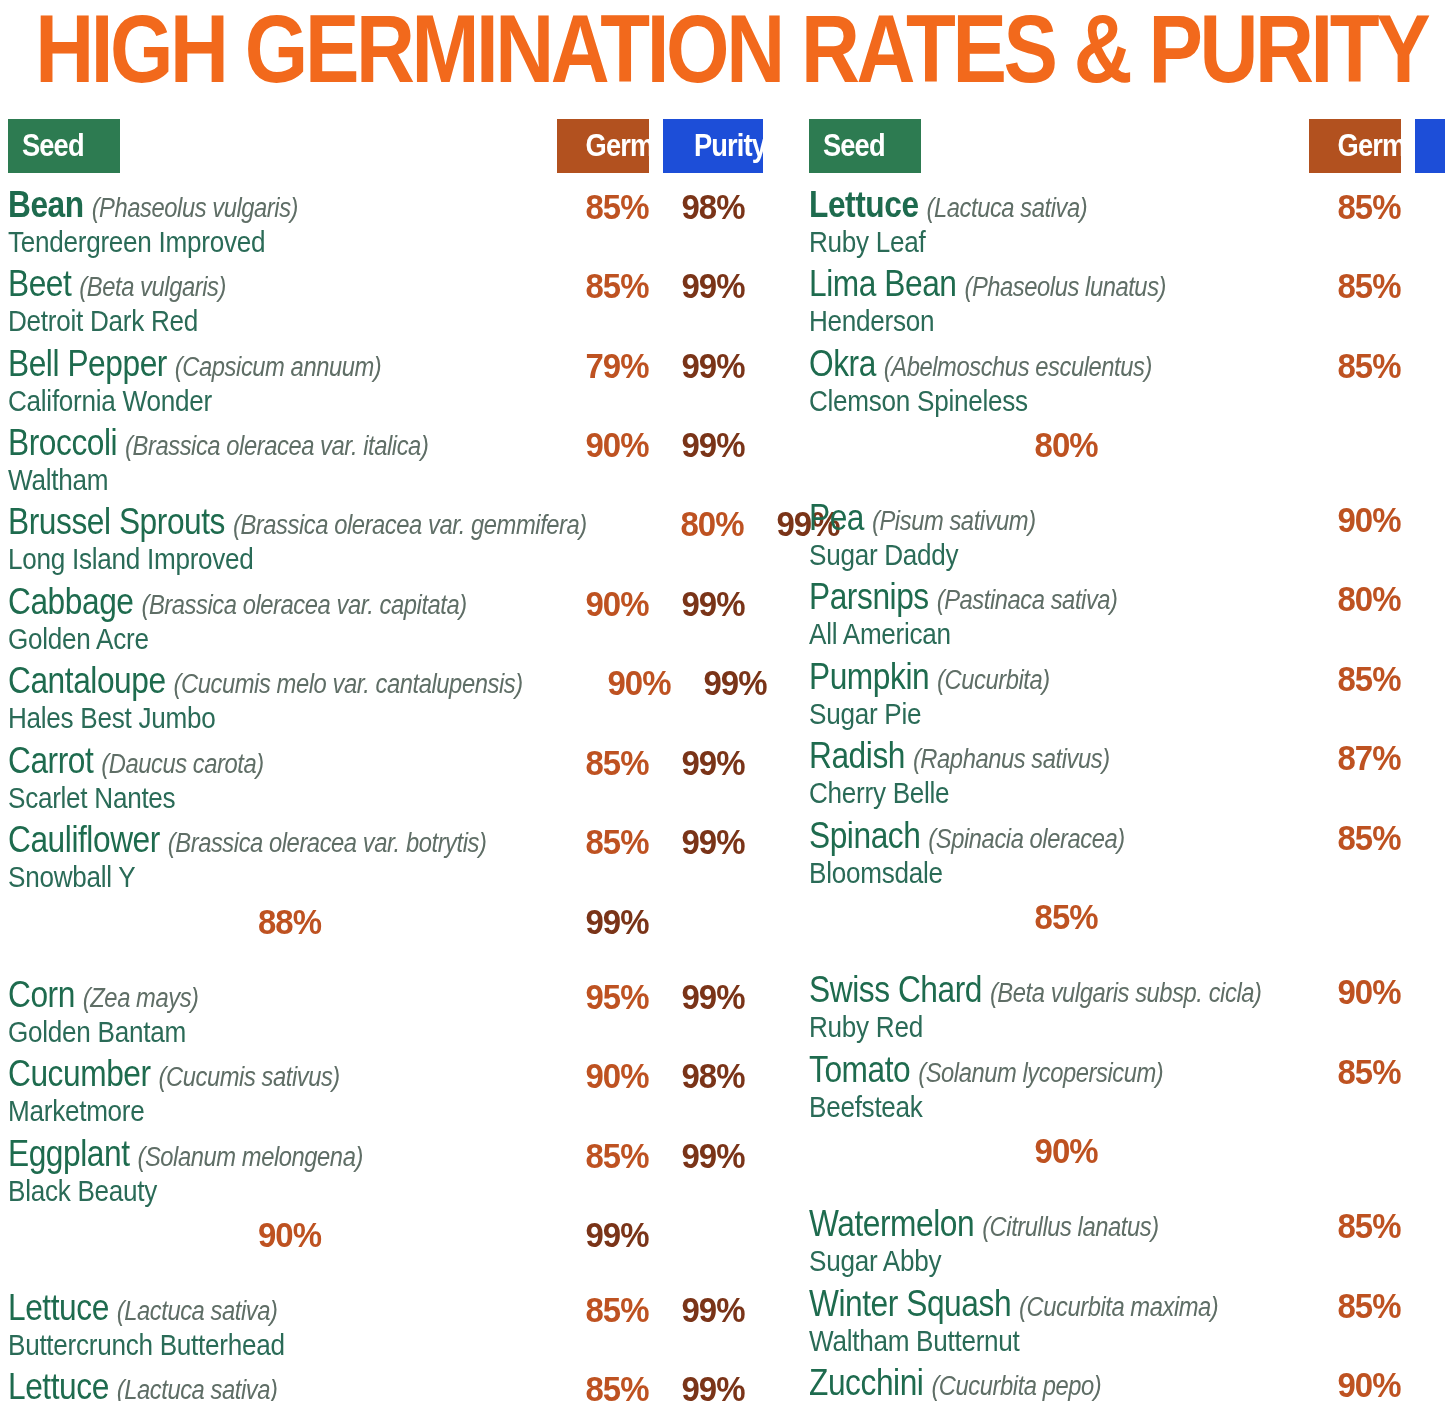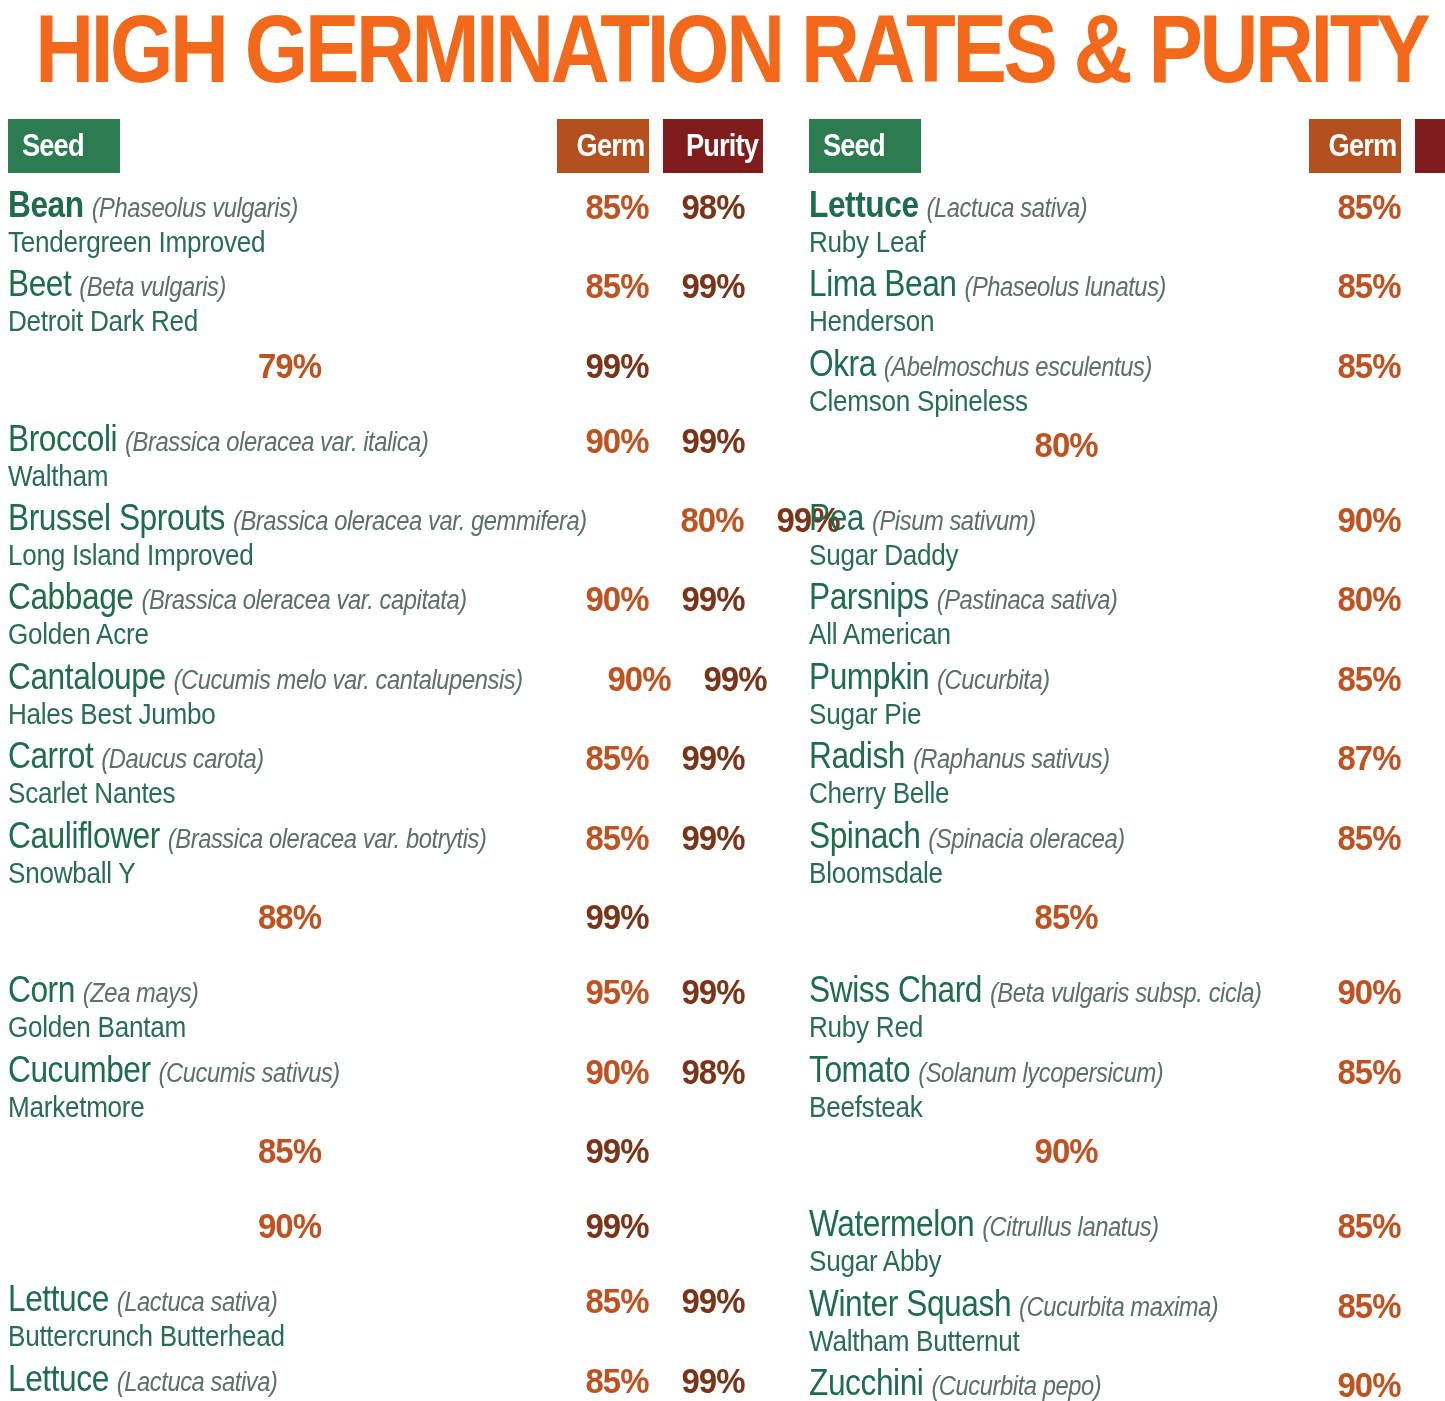--- a/index.html
+++ b/index.html
@@ -41,7 +41,7 @@
     height: 54px;
     display: flex;
     align-items: center;
-    justify-content: flex-end;
+    justify-content: center;
     color: #ffffff;
     font-weight: bold;
     font-size: 31px;

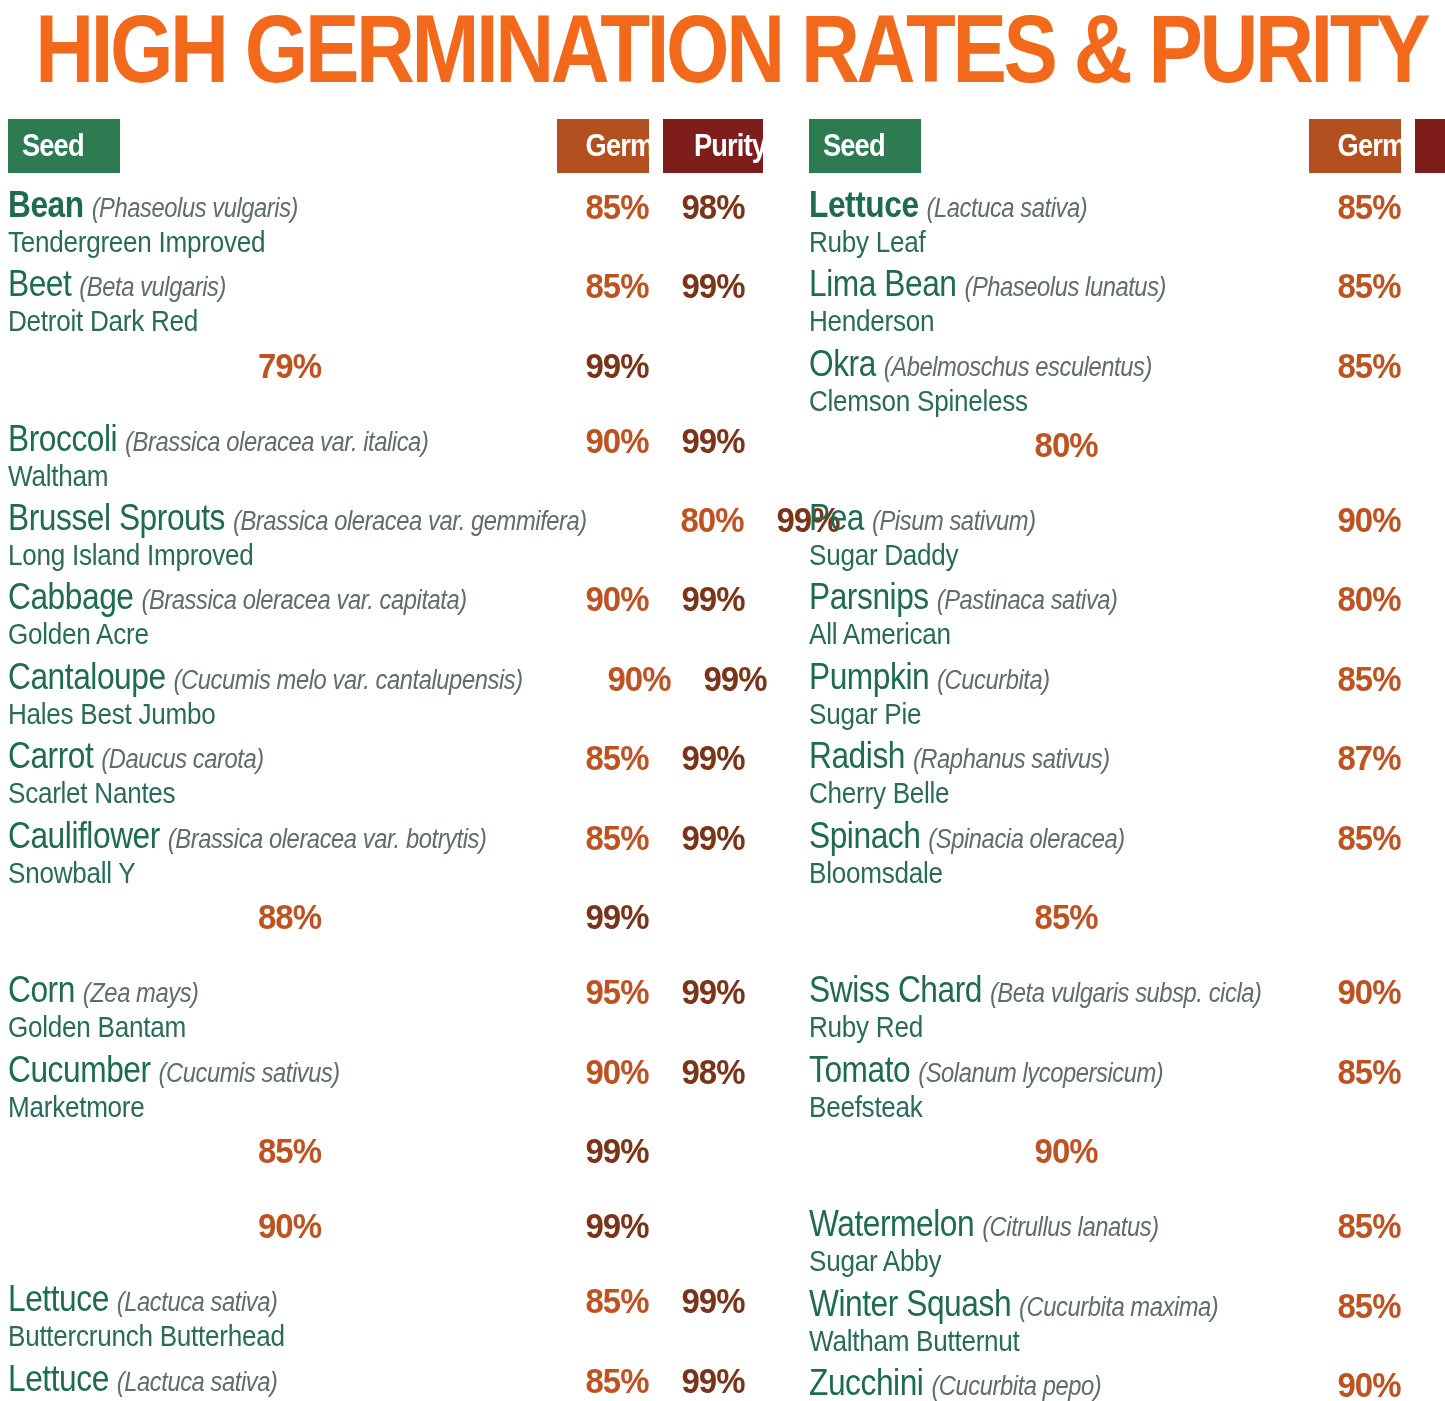--- a/index.html
+++ b/index.html
@@ -102,7 +102,7 @@
   h1.title { color: #F2691C; }
   .badge.seed { background: #2D7B51; }
   .badge.germ { background: #B2511F; }
-  .badge.purity { background: #7f1d1d; }
+  .badge.purity { background: #1d4ed8; }
   .seed-name { color: #1E6B4E; }
   .sci { color: #5F6E66; }
   .variety { color: #2A6B57; }

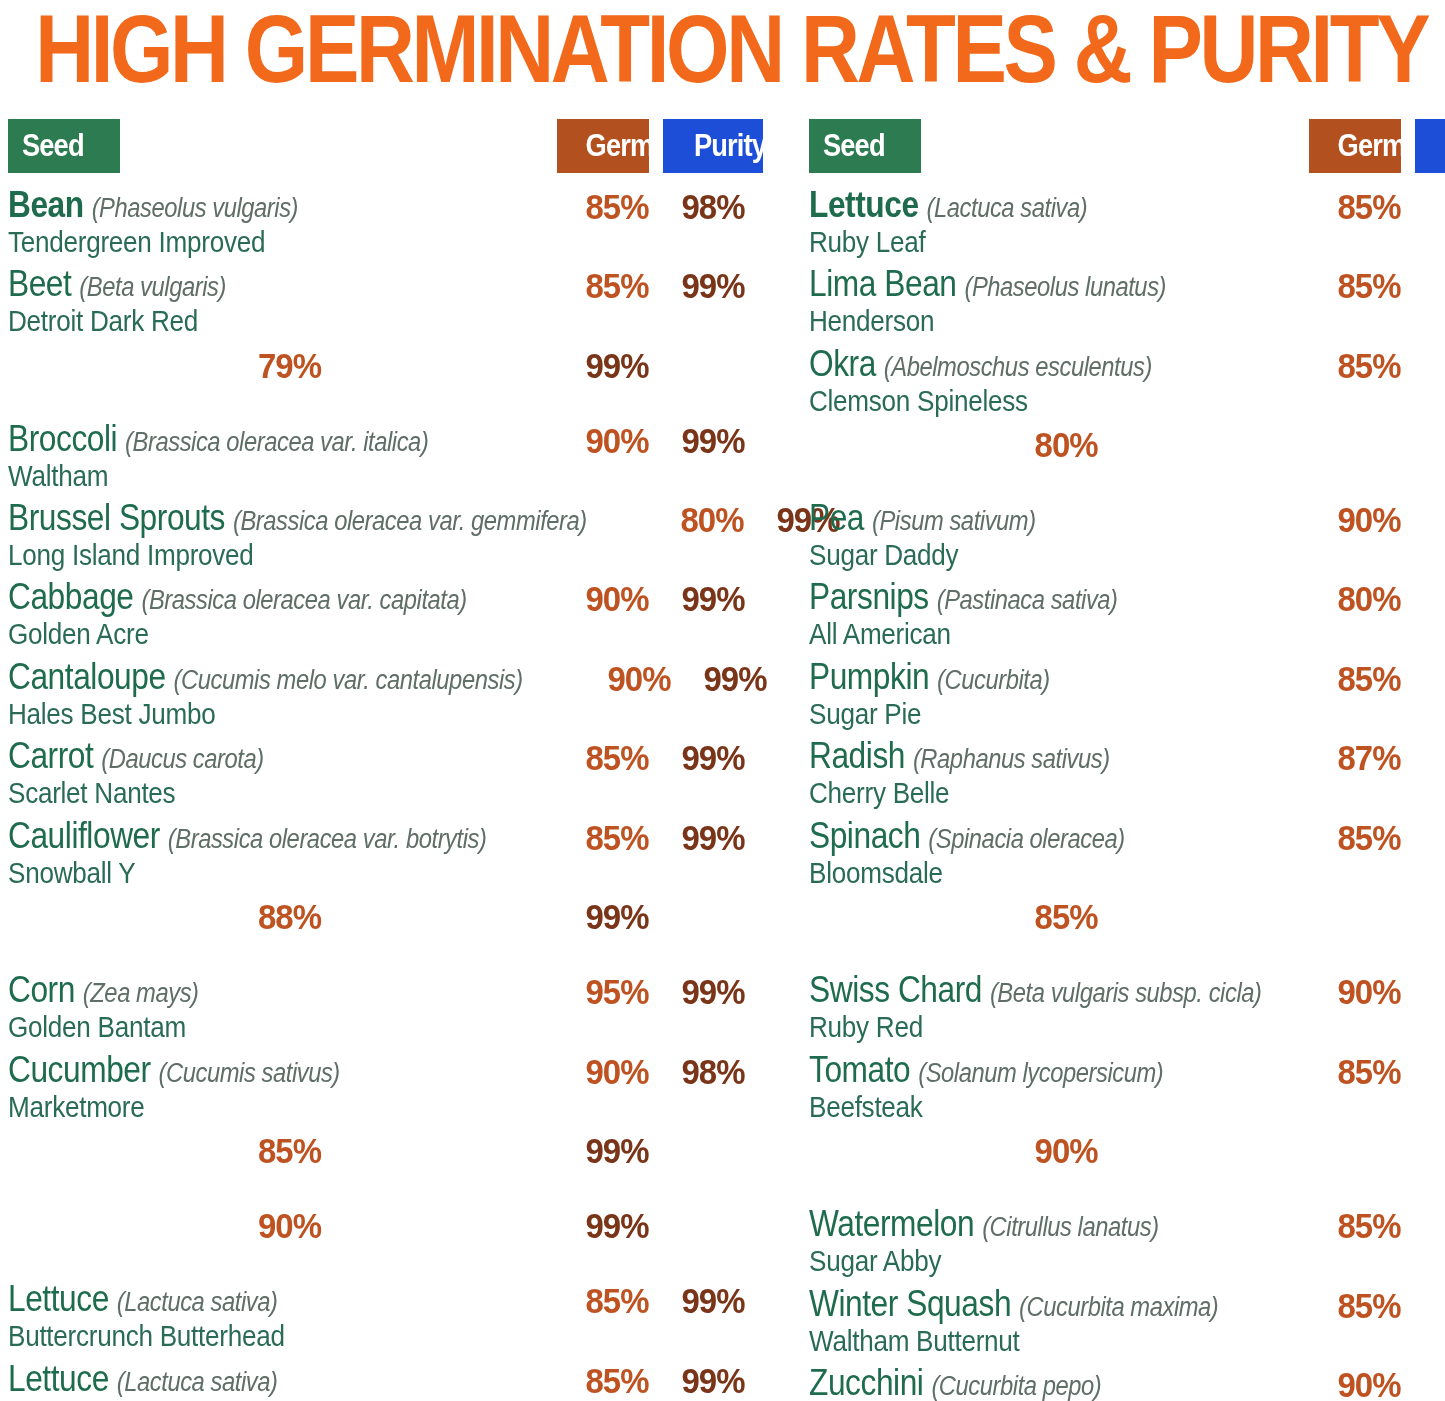--- a/index.html
+++ b/index.html
@@ -152,6 +152,13 @@
             <div class="cell val purity">99%</div>
           </div>
           <div class="row">
+            <div class="cell name">
+              <div class="line1">
+                <span class="seed-name">Bell Pepper</span>
+                <span class="sci">(Capsicum annuum)</span>
+              </div>
+              <div class="variety">California Wonder</div>
+            </div>
             <div class="cell val germ">79%</div>
             <div class="cell val purity">99%</div>
           </div>

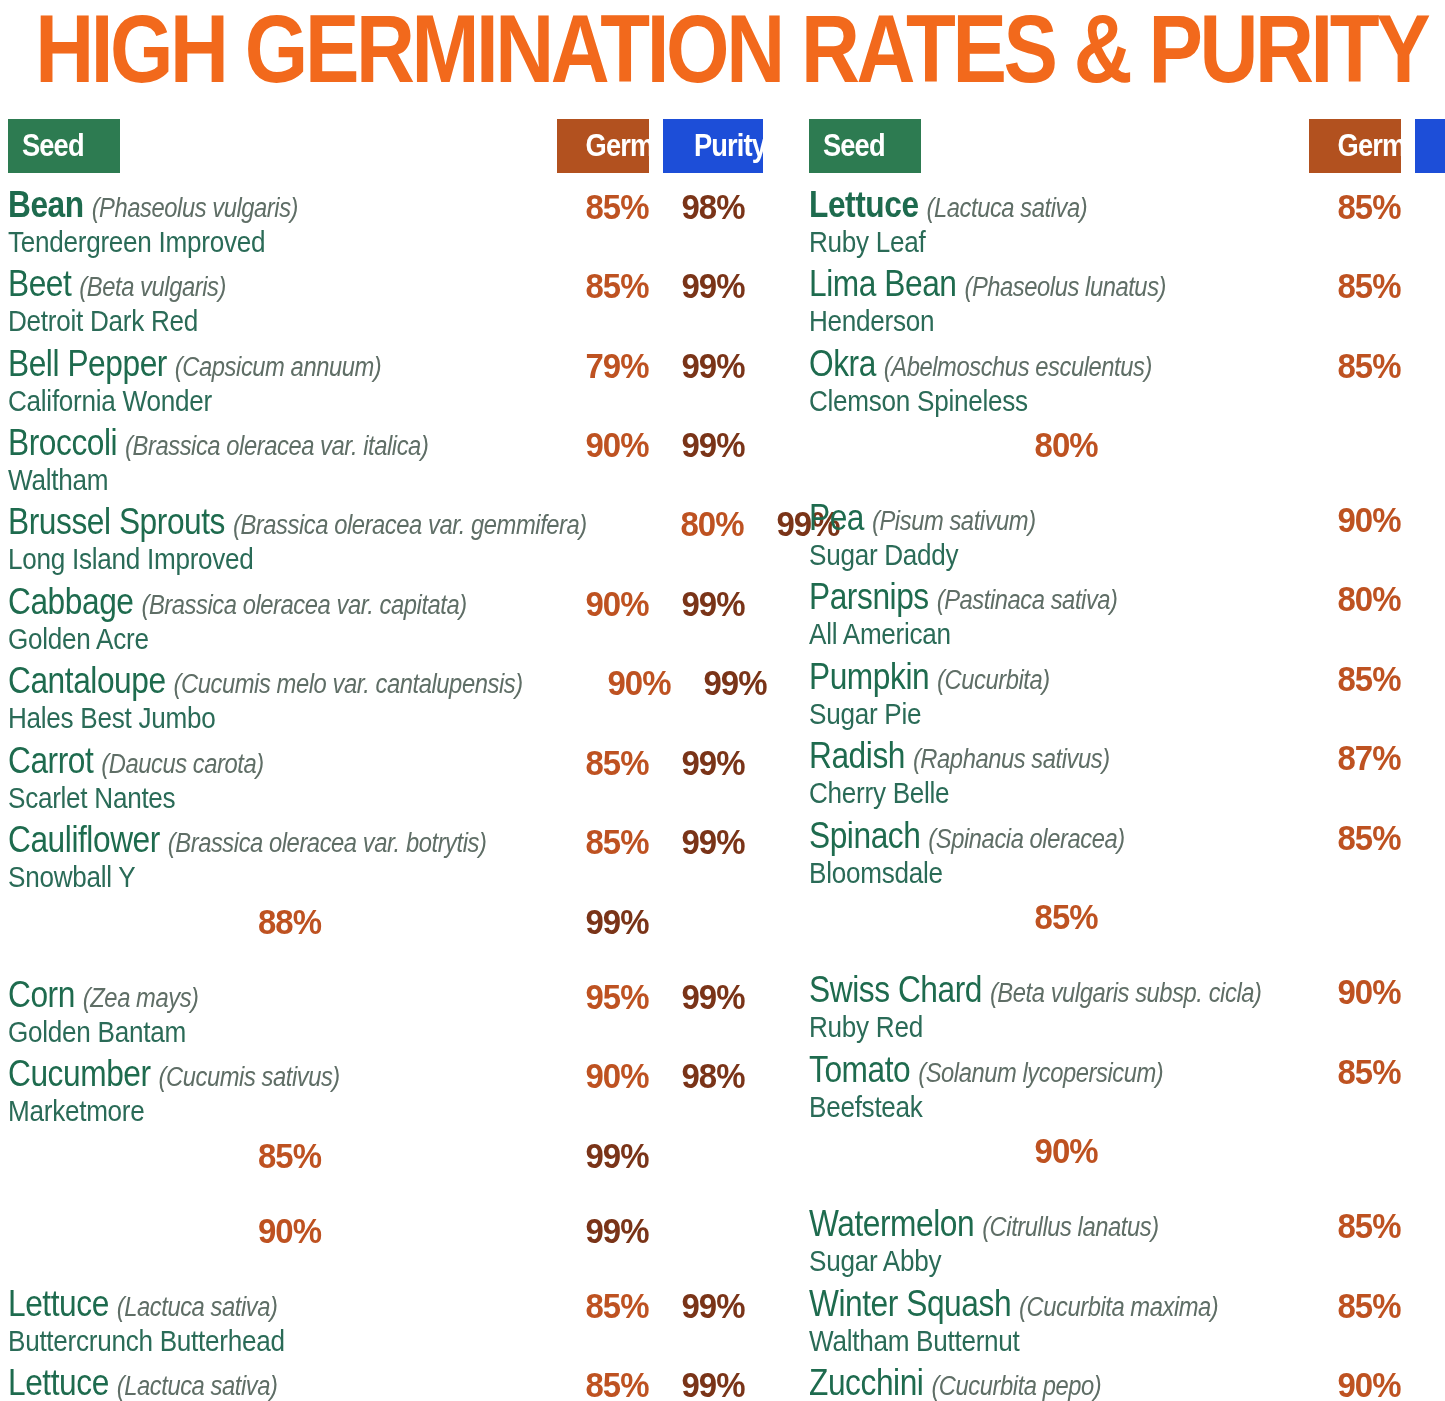--- a/index.html
+++ b/index.html
@@ -255,6 +255,13 @@
             <div class="cell val purity">98%</div>
           </div>
           <div class="row">
+            <div class="cell name">
+              <div class="line1">
+                <span class="seed-name">Eggplant</span>
+                <span class="sci">(Solanum melongena)</span>
+              </div>
+              <div class="variety">Black Beauty</div>
+            </div>
             <div class="cell val germ">85%</div>
             <div class="cell val purity">99%</div>
           </div>

